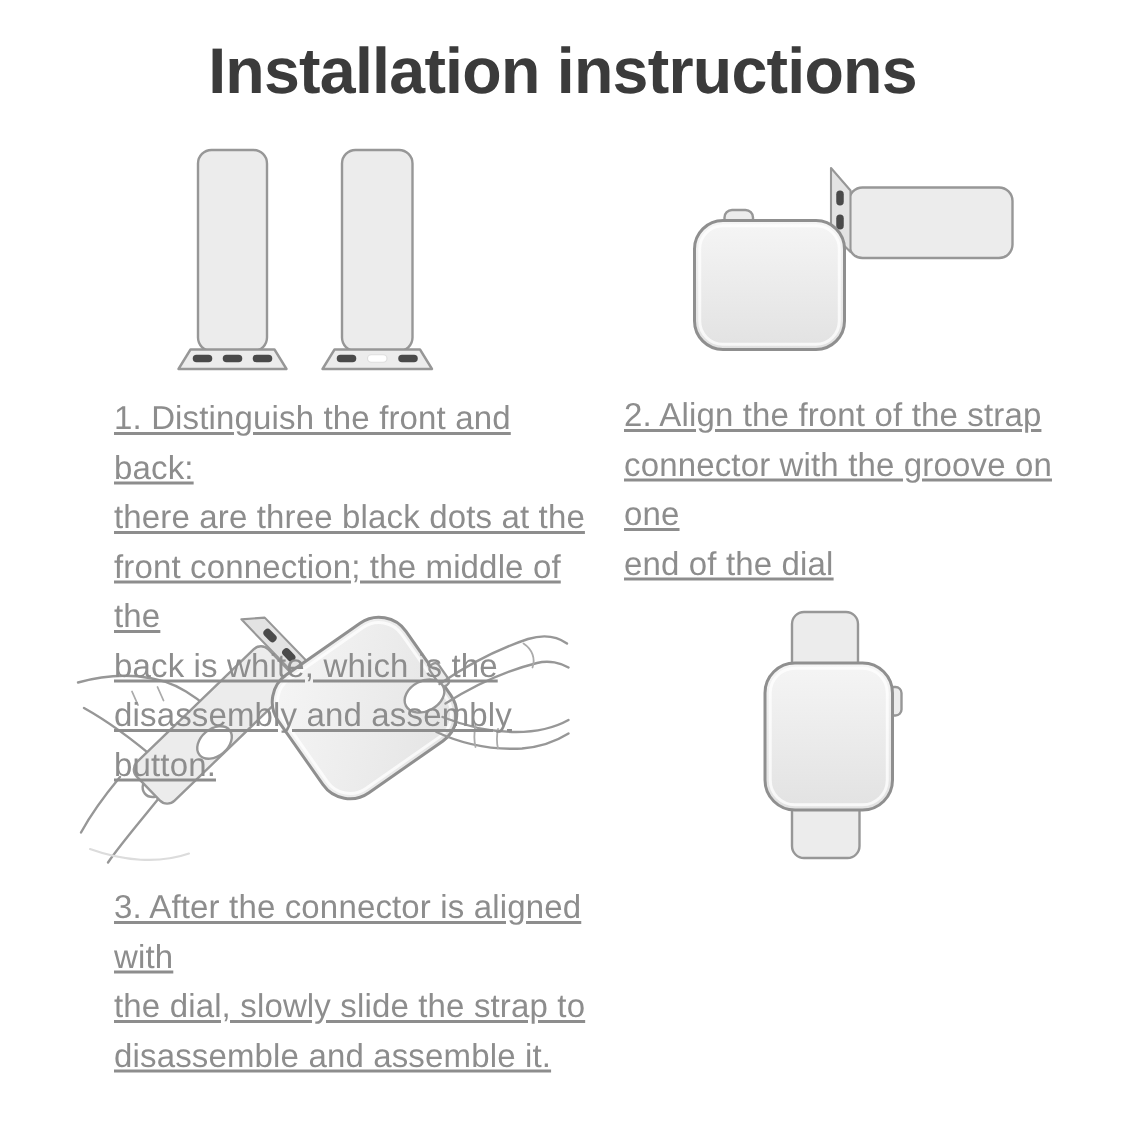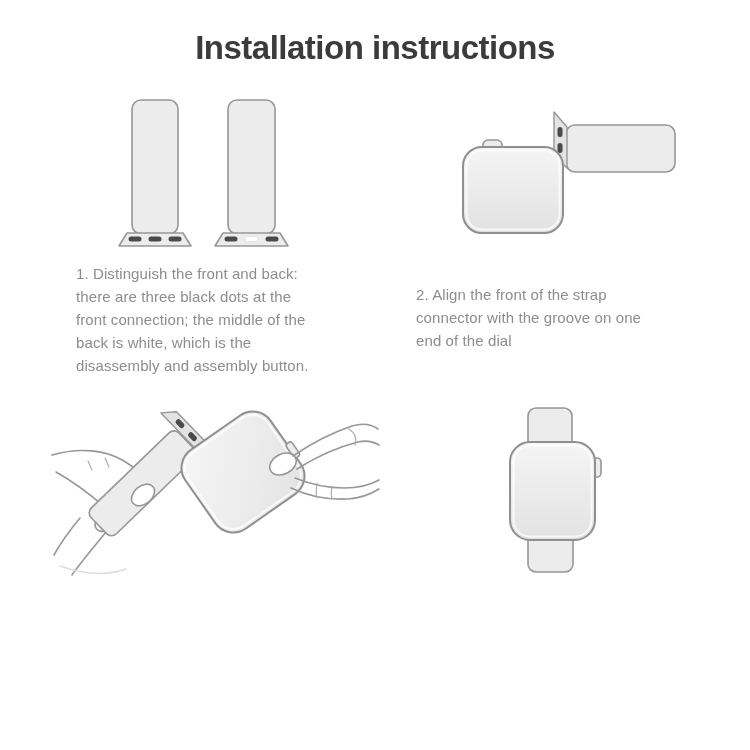--- a/index.html
+++ b/index.html
@@ -10,7 +10,7 @@
   }
   .title{
     position:absolute;top:22px;left:0;width:750px;text-align:center;
-    font-size:33px;line-height:52px;font-weight:700;letter-spacing:-0.5px;
+    font-size:43px;line-height:52px;font-weight:700;letter-spacing:-0.5px;
     color:var(--title-text,#3b3b3b);
   }
   .ill{position:absolute;}

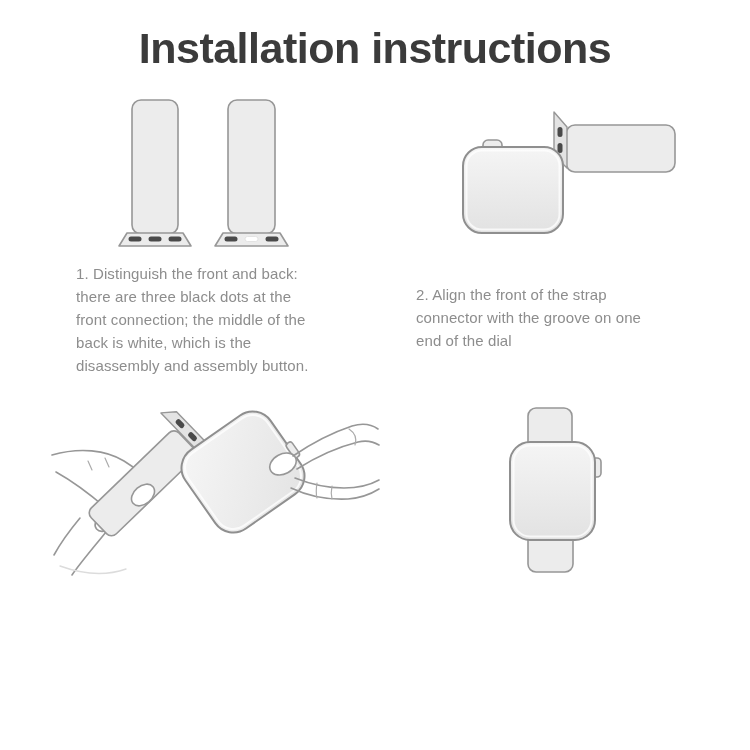--- a/index.html
+++ b/index.html
@@ -19,8 +19,8 @@
   #ill3{left:50px;top:398px;}
   #ill4{left:415px;top:393px;}
   .step-text{
-    position:absolute;font-size:15px;line-height:23px;letter-spacing:0.1px;
-    color:var(--body-text,#8d8d8d);white-space:pre-line;
+    position:absolute;font-size:22px;line-height:33px;letter-spacing:0.1px;
+    color:var(--body-text,#8d8d8d);white-space:pre-line;text-decoration:underline;
   }
   #text1{left:76px;top:262px;width:320px;}
   #text2{left:416px;top:260px;width:320px;margin-top:23px;}

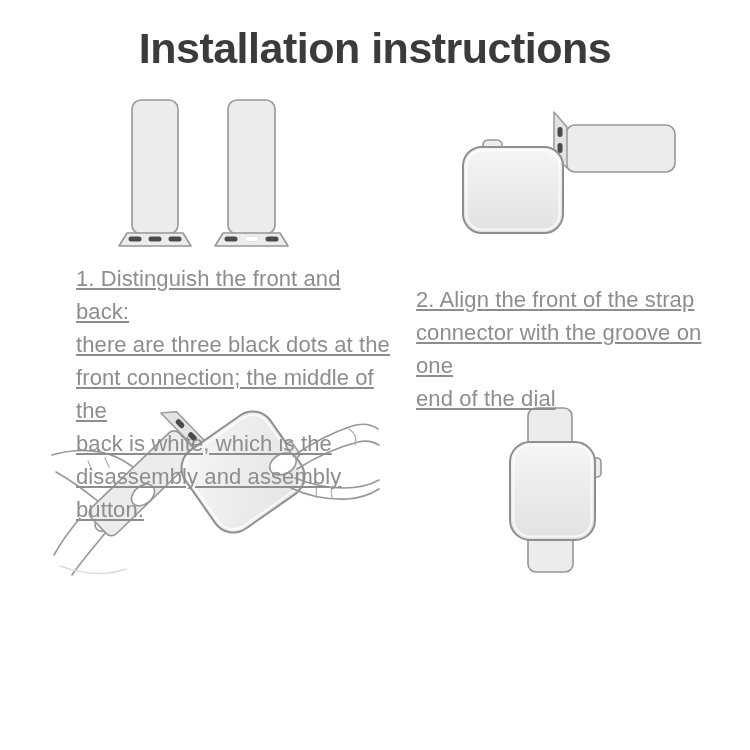--- a/index.html
+++ b/index.html
@@ -23,7 +23,7 @@
     color:var(--body-text,#8d8d8d);white-space:pre-line;text-decoration:underline;
   }
   #text1{left:76px;top:262px;width:320px;}
-  #text2{left:416px;top:260px;width:320px;margin-top:23px;}
+  #text2{left:416px;top:260px;width:320px;}
   #text3{left:76px;top:588px;width:330px;}
   #text4{left:416px;top:588px;width:330px;}
 

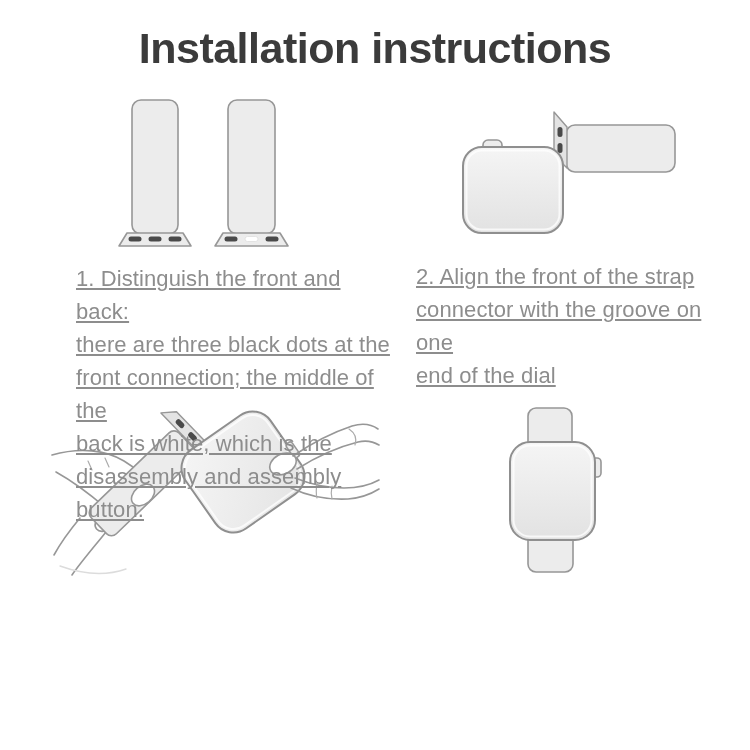--- a/index.html
+++ b/index.html
@@ -172,6 +172,9 @@
   <div class="step-text" id="text2">2. Align the front of the strap
 connector with the groove on one
 end of the dial</div>
+  <div class="step-text" id="text3">3. After the connector is aligned with
+the dial, slowly slide the strap to
+disassemble and assemble it.</div>
 
 </div>
 

